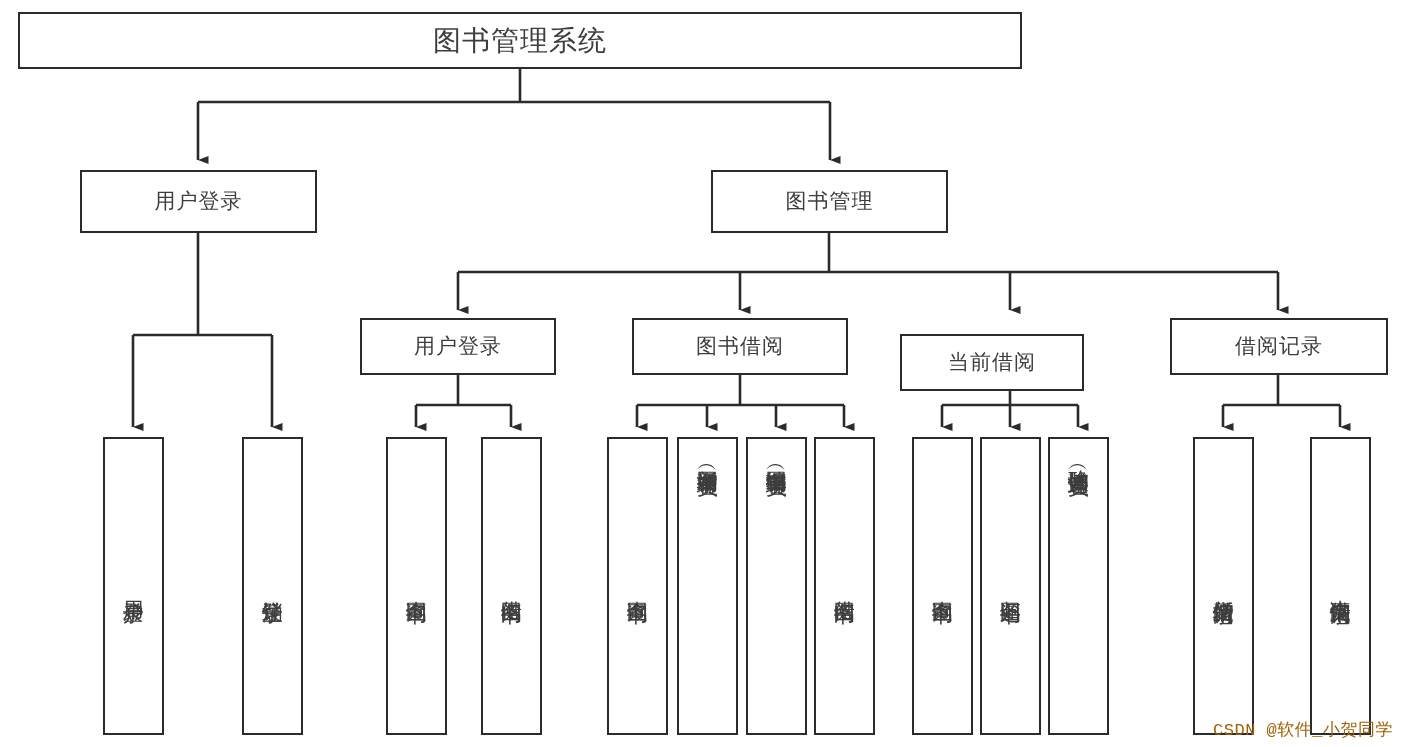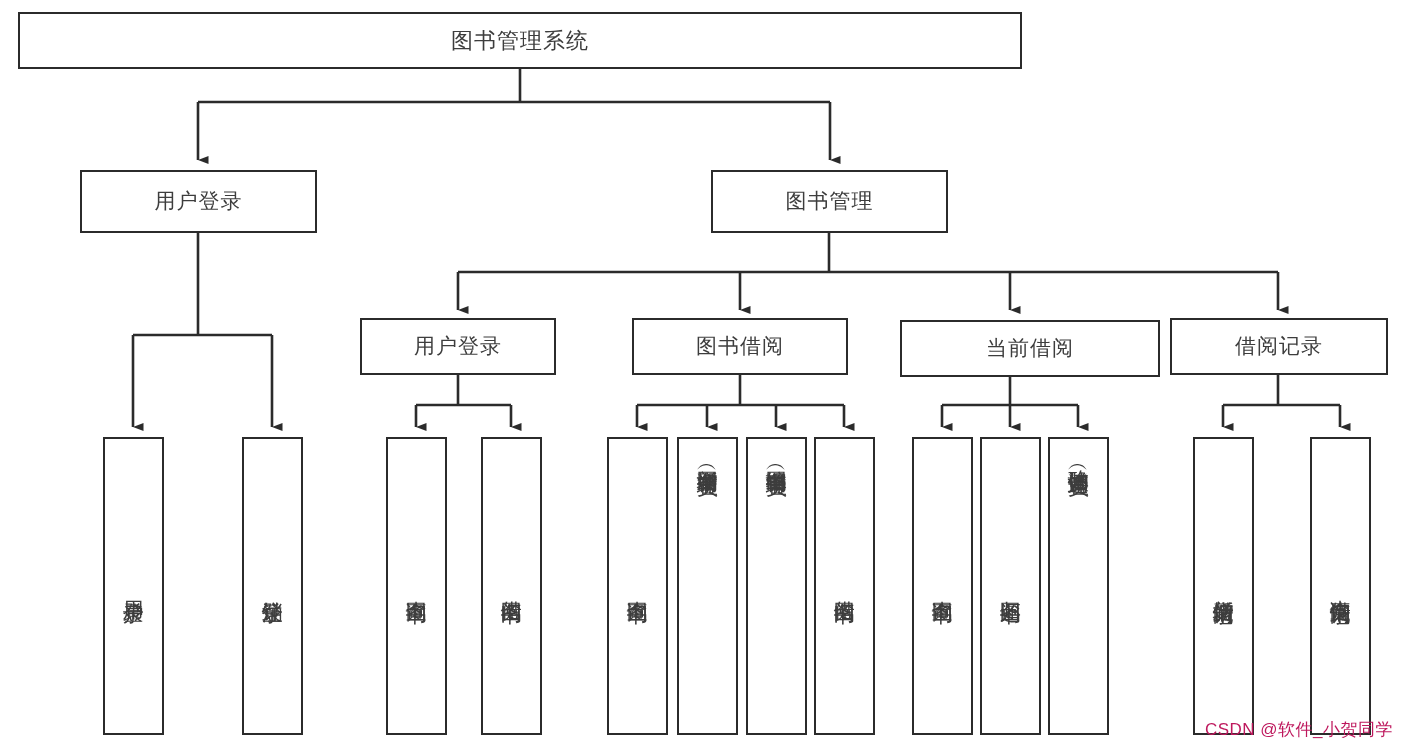--- a/index.html
+++ b/index.html
@@ -8,7 +8,7 @@
   svg.wires{position:absolute;left:0;top:0;width:1405px;height:747px;}
   .node{position:absolute;box-sizing:border-box;background:#fff;border:2px solid #2b2b2b;display:flex;align-items:center;justify-content:center;}
   .node .lbl{color:#3d3d3d;font-size:21px;line-height:1.25;letter-spacing:1px;white-space:nowrap;}
-  .node.root .lbl{font-size:22px;text-align:right;}
+  .node.root .lbl{font-size:28px;text-align:right;}
   .leaf{position:absolute;box-sizing:border-box;background:#fff;border:2px solid #2b2b2b;display:flex;align-items:flex-start;justify-content:center;}
   .leaf .lbl{color:#3d3d3d;font-size:21px;line-height:1.22;letter-spacing:1px;
     writing-mode:vertical-rl;text-orientation:upright;

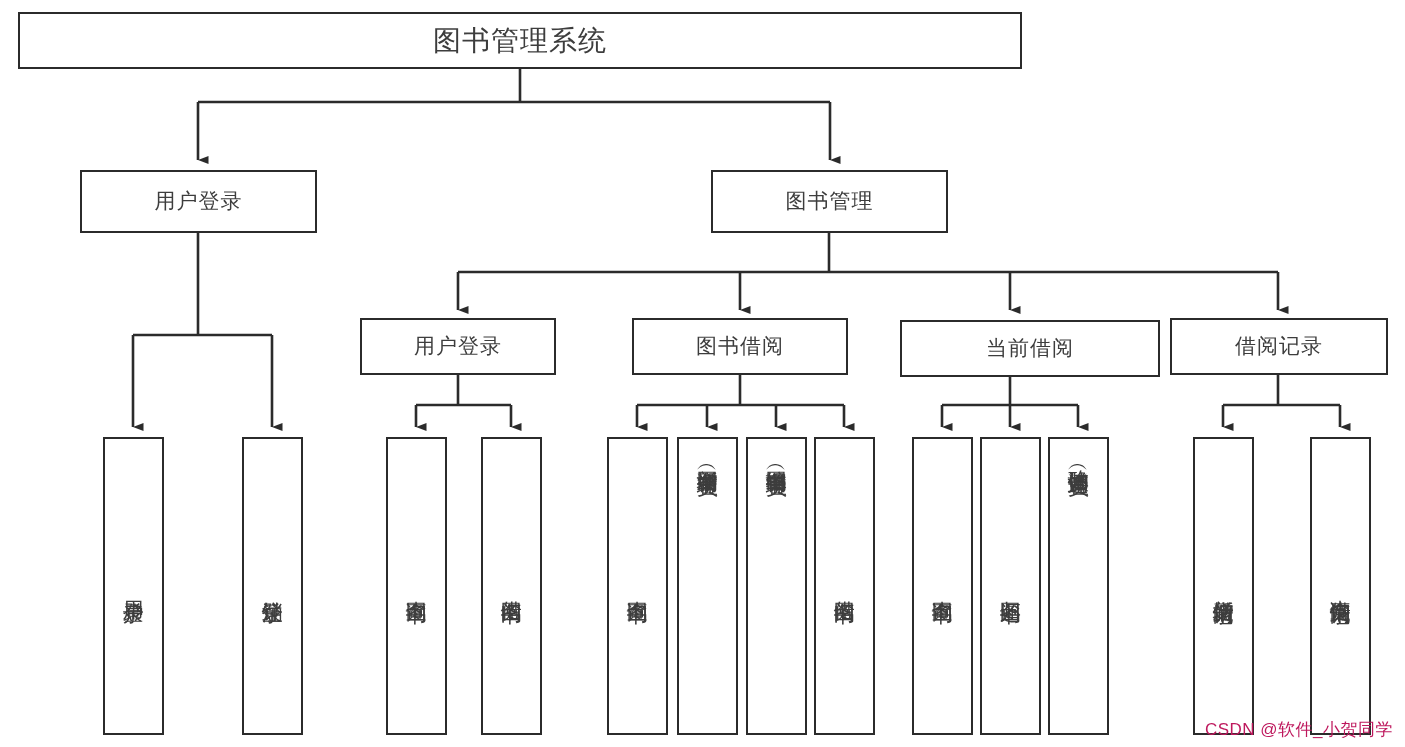--- a/index.html
+++ b/index.html
@@ -88,7 +88,7 @@
   <div class="node" style="left:632px;top:318px;width:216px;height:57px;">
     <span class="lbl">图书借阅</span>
   </div>
-  <div class="node" style="left:900px;top:320px;width:260px;height:57px;">
+  <div class="node" style="left:900px;top:334px;width:184px;height:57px;">
     <span class="lbl">当前借阅</span>
   </div>
   <div class="node" style="left:1170px;top:318px;width:218px;height:57px;">

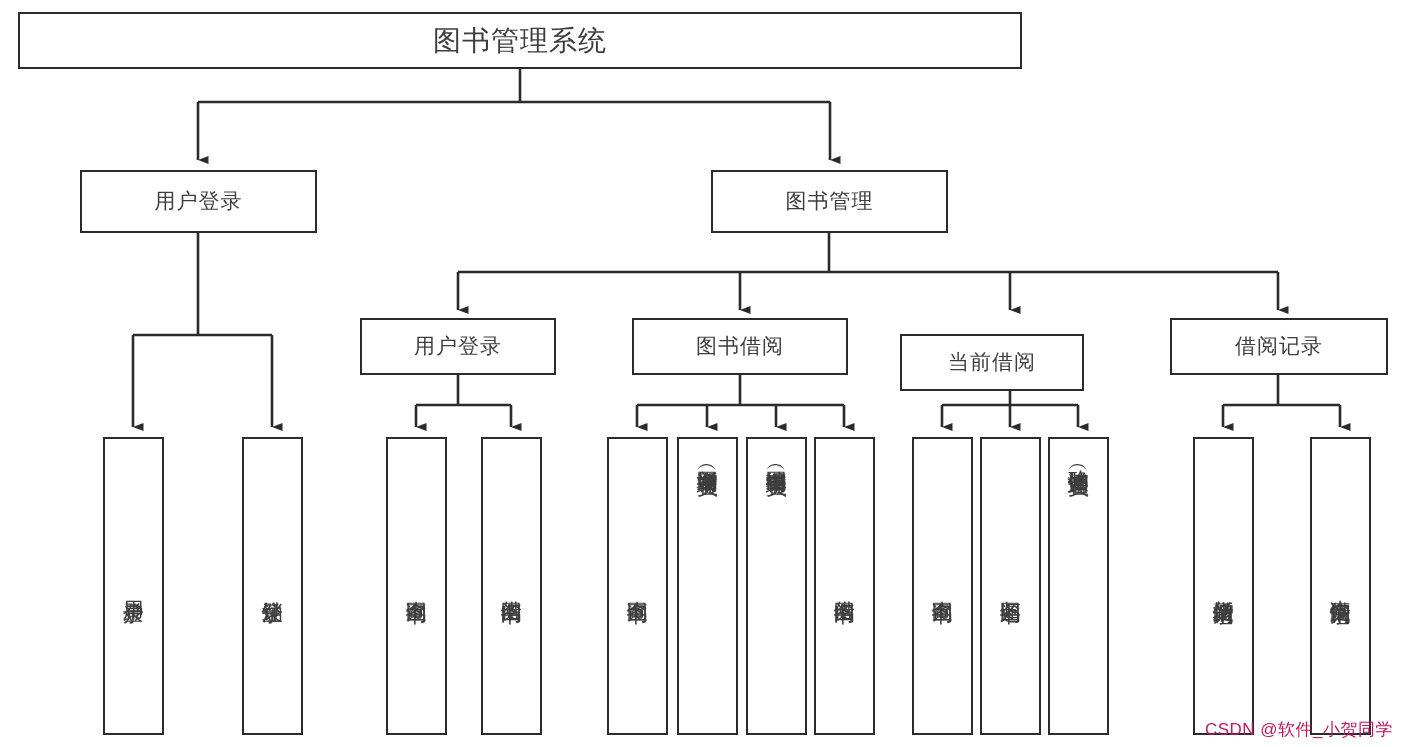--- a/index.html
+++ b/index.html
@@ -14,7 +14,7 @@
     writing-mode:vertical-rl;text-orientation:upright;
     margin-top:14px;white-space:nowrap;}
   .leaf.mid .lbl{margin-top:0;align-self:center;}
-  .watermark{position:absolute;right:12px;bottom:6px;color:#be185d;font-size:17px;letter-spacing:0.5px;white-space:nowrap;}
+  .watermark{position:absolute;right:12px;bottom:6px;color:#a16207;font-size:17px;letter-spacing:0.5px;white-space:nowrap;font-family:Liberation Mono, monospace;}
 </style>
 </head>
 <body>

